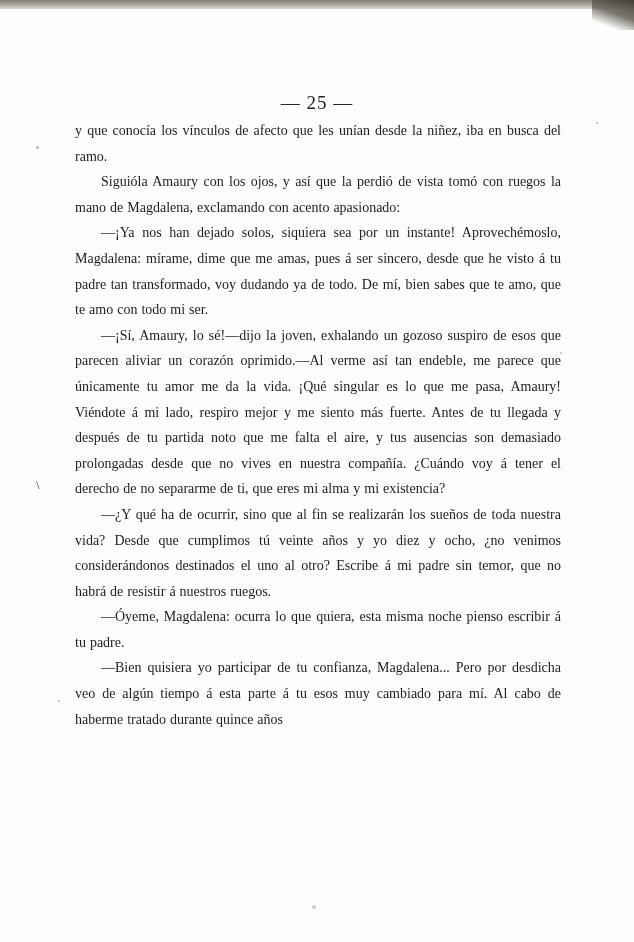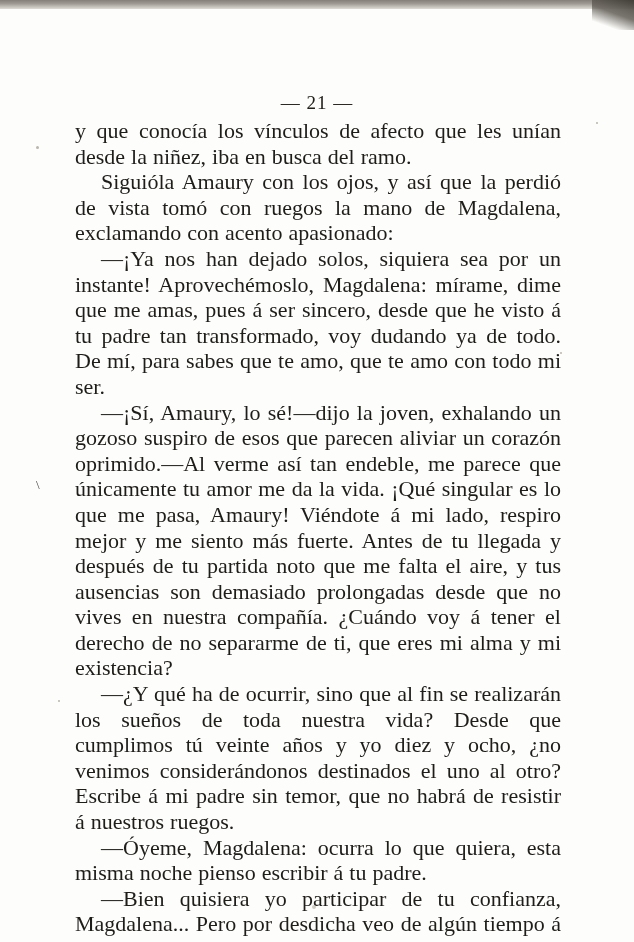--- a/index.html
+++ b/index.html
@@ -127,7 +127,7 @@
 
   <div class="content">
 
-    <div class="page-number">— 21 —</div>
+    <div class="page-number">— 25 —</div>
 
     <div class="margin-tick">\</div>
 

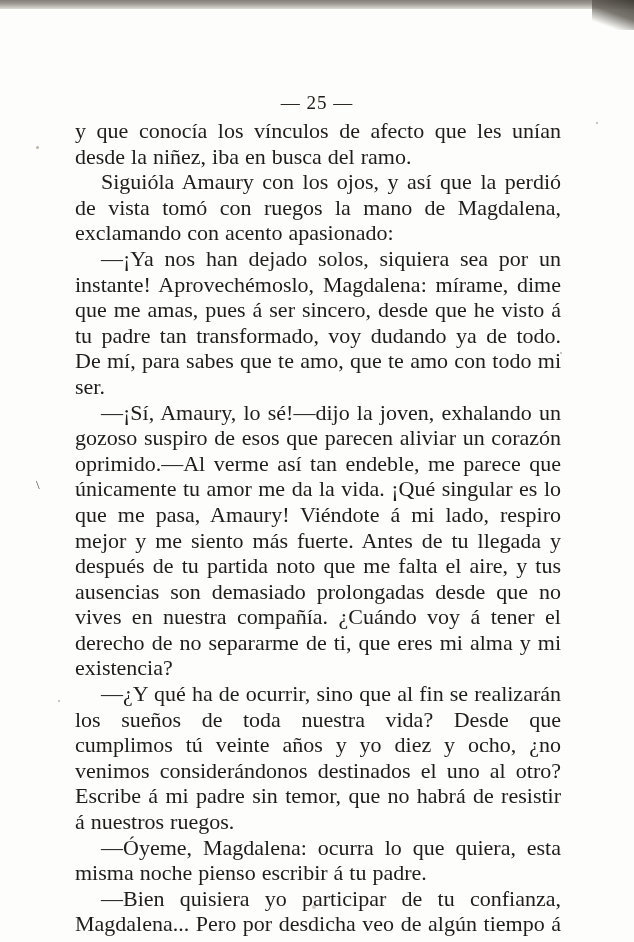--- a/index.html
+++ b/index.html
@@ -77,7 +77,7 @@
   p.para {
     margin: 0;
     text-indent: 26px;
-    font-size: 22px;
+    font-size: 14px;
     line-height: 25.6px;
     text-align: justify;
     text-justify: inter-word;

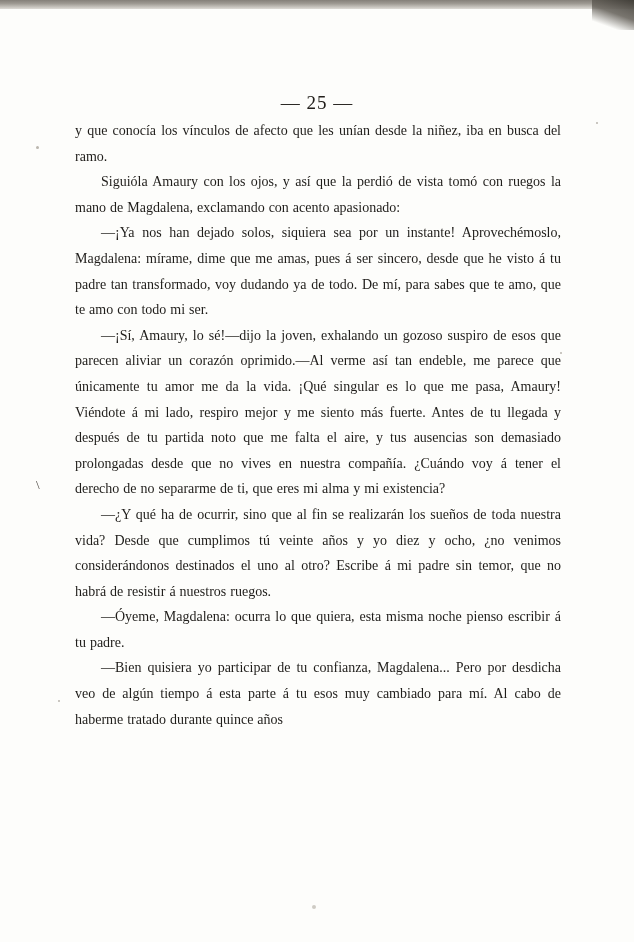--- a/index.html
+++ b/index.html
@@ -134,7 +134,7 @@
     <div class="text-block">
       <p class="para noindent">y que conocía los vínculos de afecto que les unían desde la niñez, iba en busca del ramo.</p>
       <p class="para">Siguióla Amaury con los ojos, y así que la perdió de vista tomó con ruegos la mano de Magdalena, exclamando con acento apasionado:</p>
-      <p class="para">—¡Ya nos han dejado solos, siquiera sea por un instante! Aprovechémoslo, Magdalena: mírame, dime que me amas, pues á ser sincero, desde que he visto á tu padre tan transformado, voy dudando ya de todo. De mí, para sabes que te amo, que te amo con todo mi ser.</p>
+      <p class="para">—¡Ya nos han dejado solos, siquiera sea por un instante! Aprovechémoslo, Magdalena: mírame, dime que me amas, pues á ser sincero, desde que he visto á tu padre tan transformado, voy dudando ya de todo. De mí, bien sabes que te amo, que te amo con todo mi ser.</p>
       <p class="para">—¡Sí, Amaury, lo sé!—dijo la joven, exhalando un gozoso suspiro de esos que parecen aliviar un corazón oprimido.—Al verme así tan endeble, me parece que únicamente tu amor me da la vida. ¡Qué singular es lo que me pasa, Amaury! Viéndote á mi lado, respiro mejor y me siento más fuerte. Antes de tu llegada y después de tu partida noto que me falta el aire, y tus ausencias son demasiado prolongadas desde que no vives en nuestra compañía. ¿Cuándo voy á tener el derecho de no separarme de ti, que eres mi alma y mi existencia?</p>
       <p class="para">—¿Y qué ha de ocurrir, sino que al fin se realizarán los sueños de toda nuestra vida? Desde que cumplimos tú veinte años y yo diez y ocho, ¿no venimos considerándonos destinados el uno al otro? Escribe á mi padre sin temor, que no habrá de resistir á nuestros ruegos.</p>
       <p class="para">—Óyeme, Magdalena: ocurra lo que quiera, esta misma noche pienso escribir á tu padre.</p>

